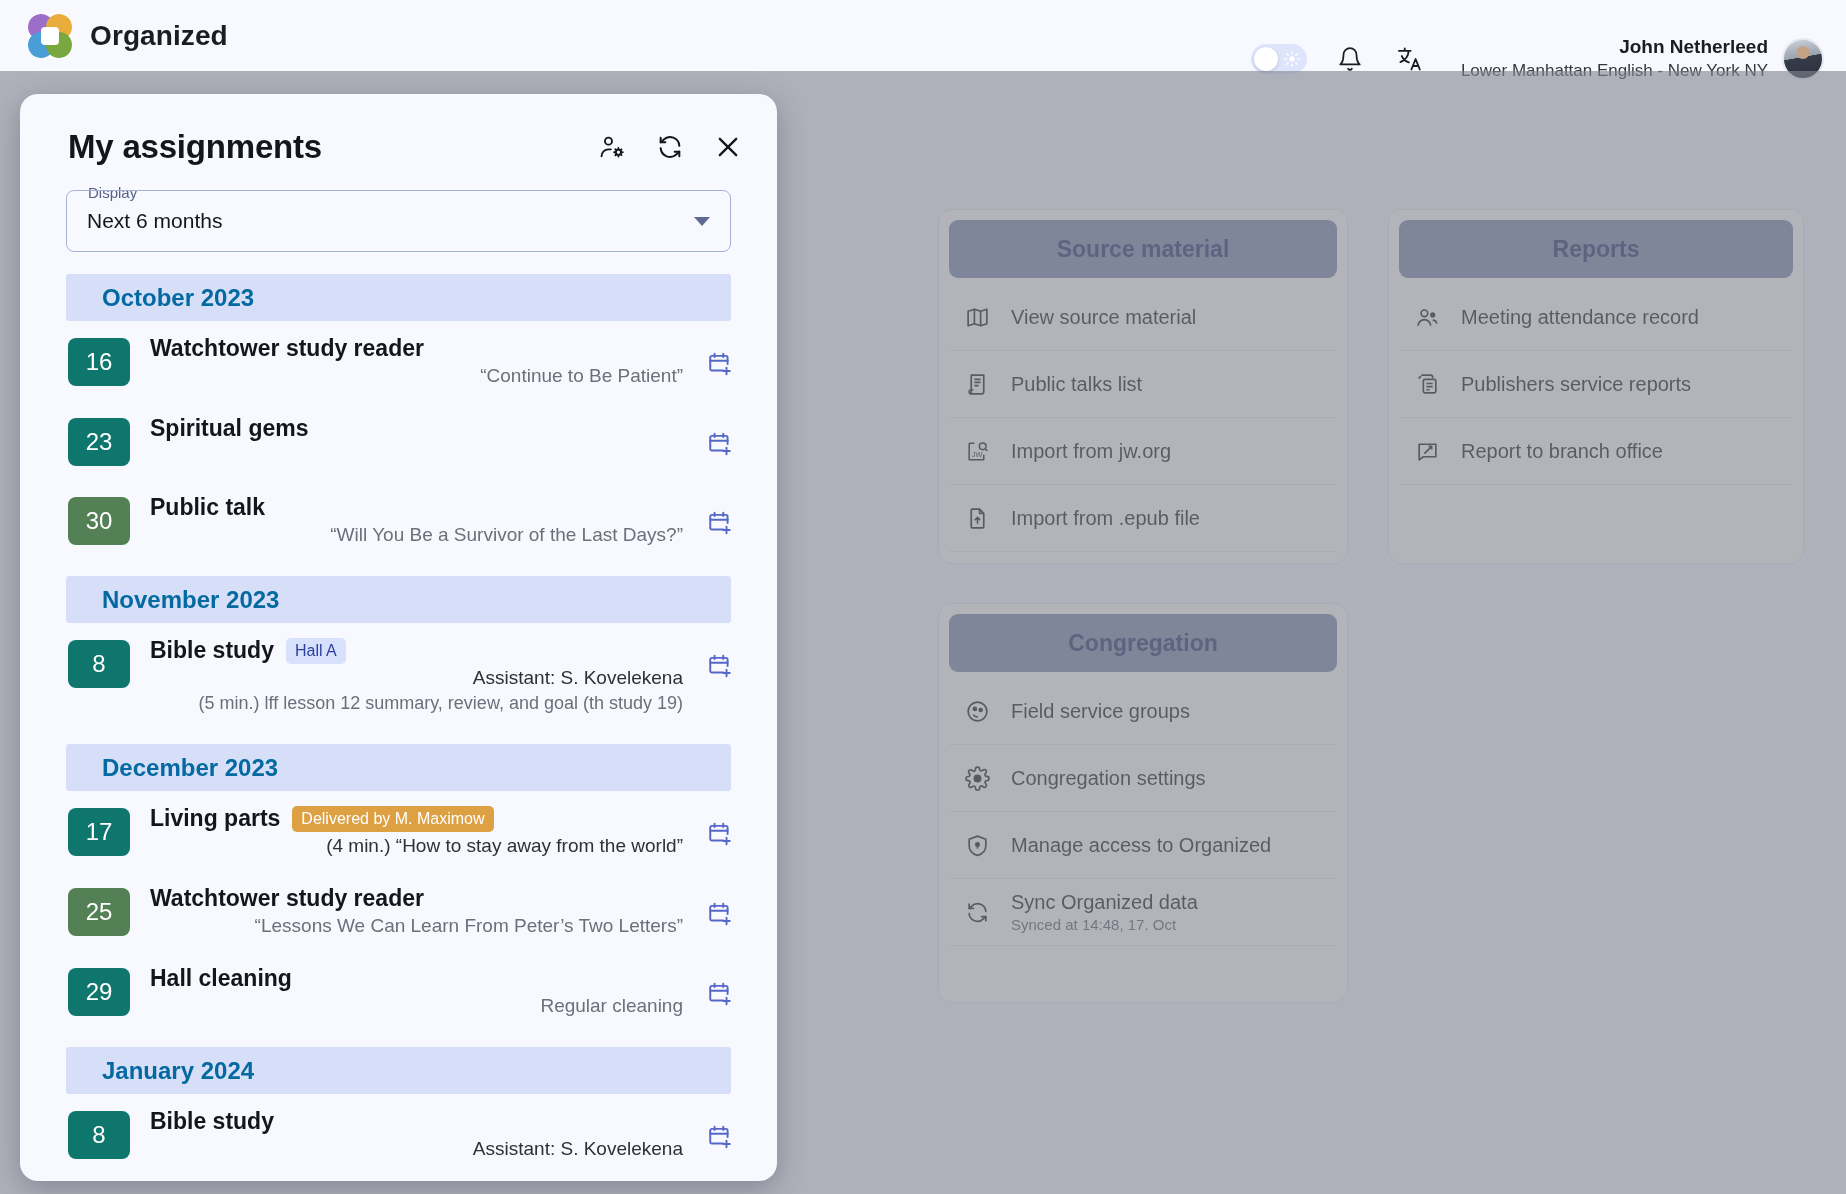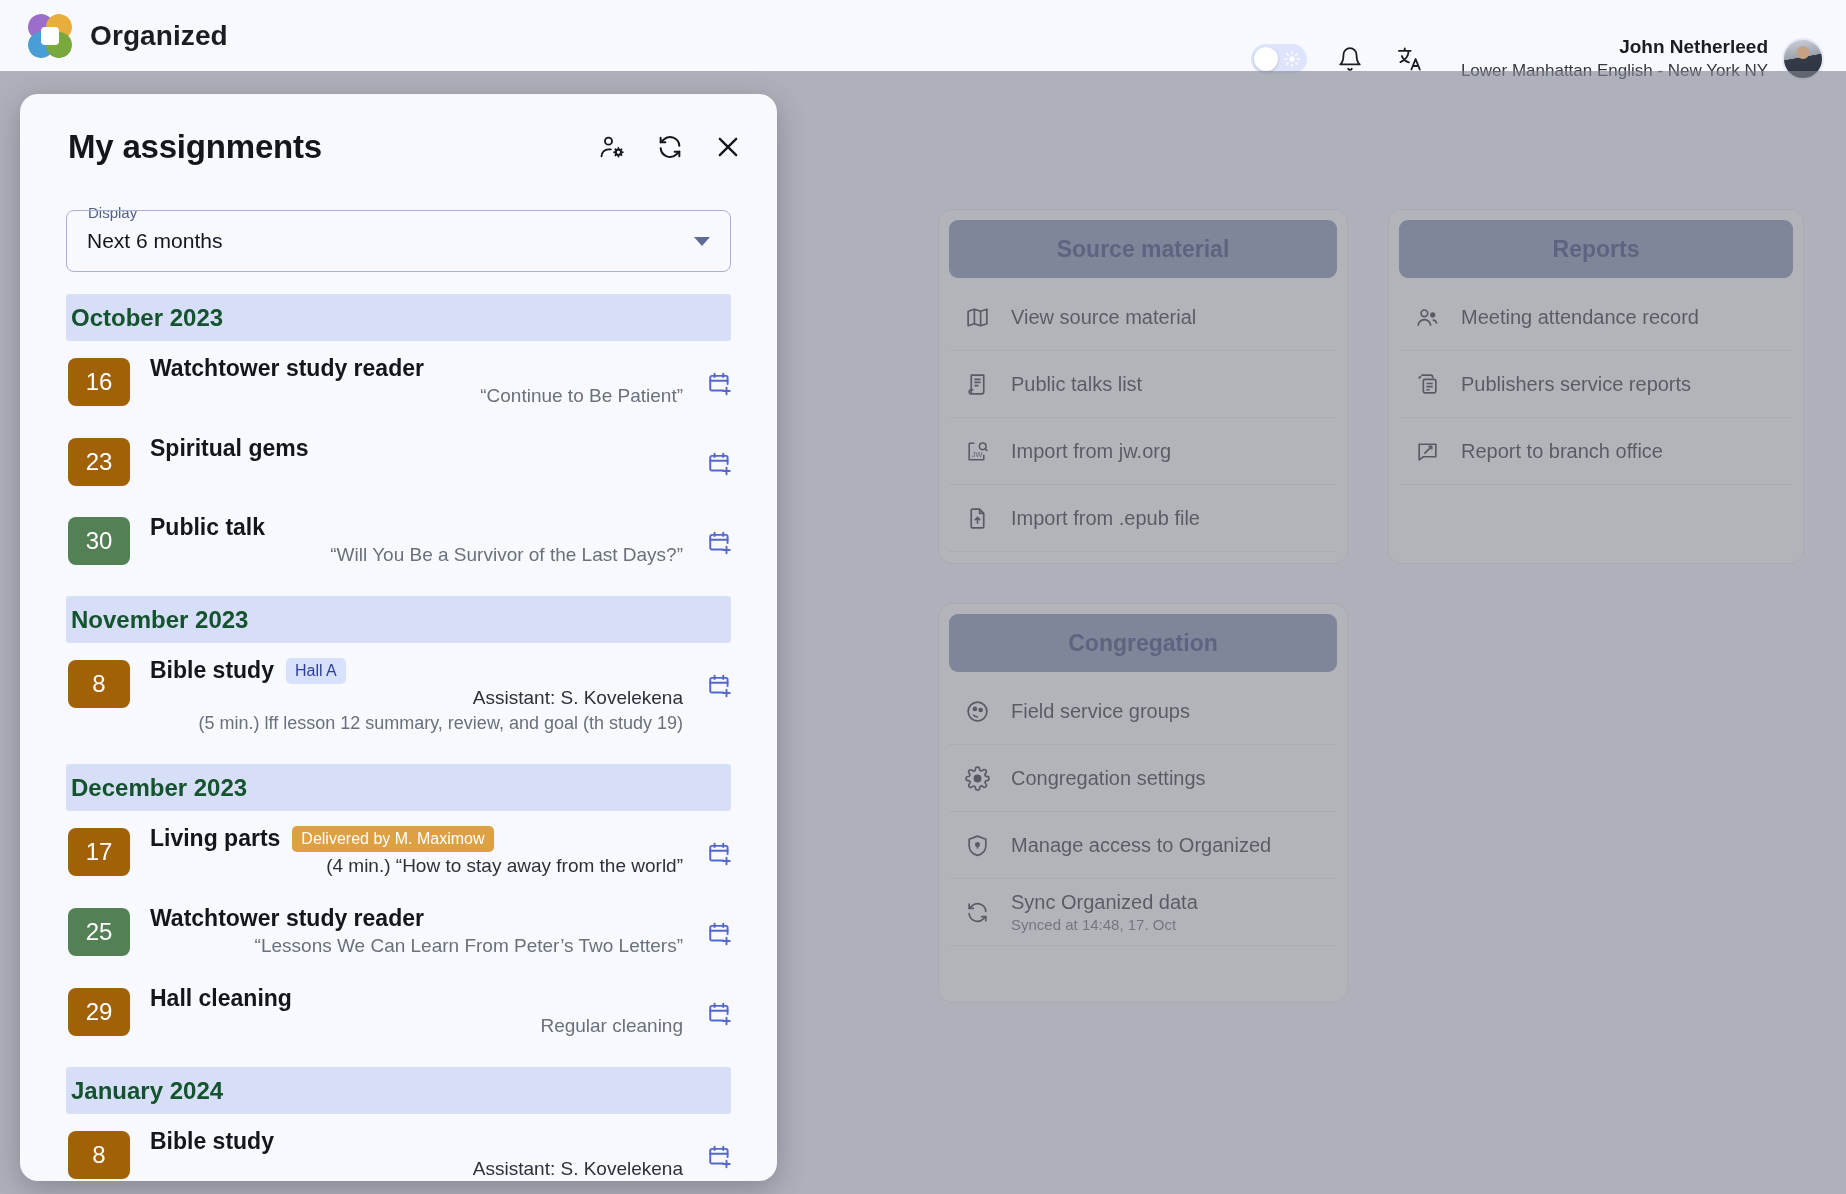--- a/index.html
+++ b/index.html
@@ -141,7 +141,7 @@
   .dialog-actions { margin-left: auto; display: flex; align-items: center; gap: 28px; }
   .dialog-actions .icon-btn { width: 30px; height: 30px; }
 
-  .select-wrap { padding: 14px 46px 0 46px; position: relative; margin-top: 20px; }
+  .select-wrap { padding: 14px 46px 0 46px; position: relative; }
   .select-box {
     height: 62px; border: 1px solid #a6b0d6; border-radius: 8px;
     display: flex; align-items: center; padding: 0 20px;

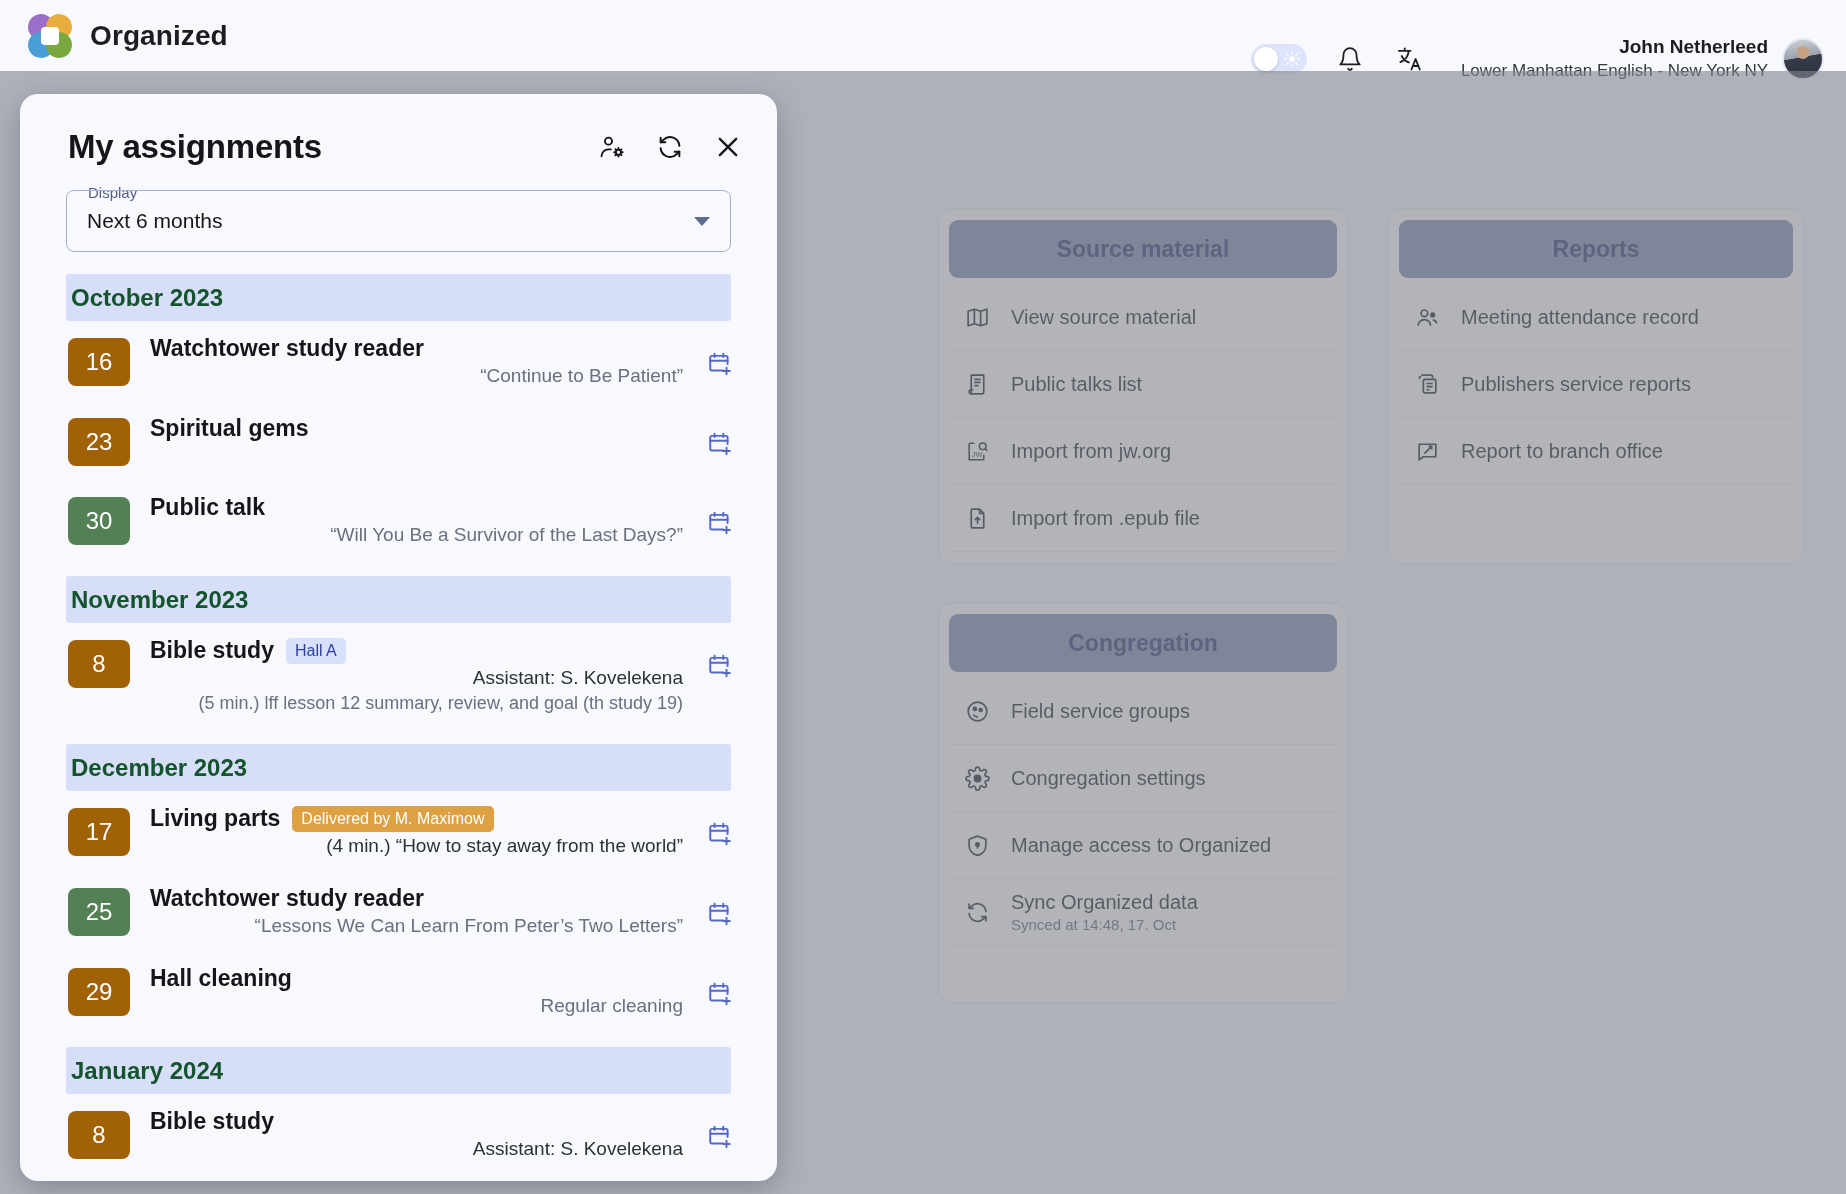--- a/index.html
+++ b/index.html
@@ -169,8 +169,8 @@
     border-radius: 3px;
     height: 47px;
     display: flex; align-items: center;
-    padding: 0 5px;
-    font-size: 24px; font-weight: 600; color: #14532d;
+    padding: 0 36px;
+    font-size: 24px; font-weight: 600; color: #0369a1;
   }
   .month-bar.first { margin-top: 0; }
 

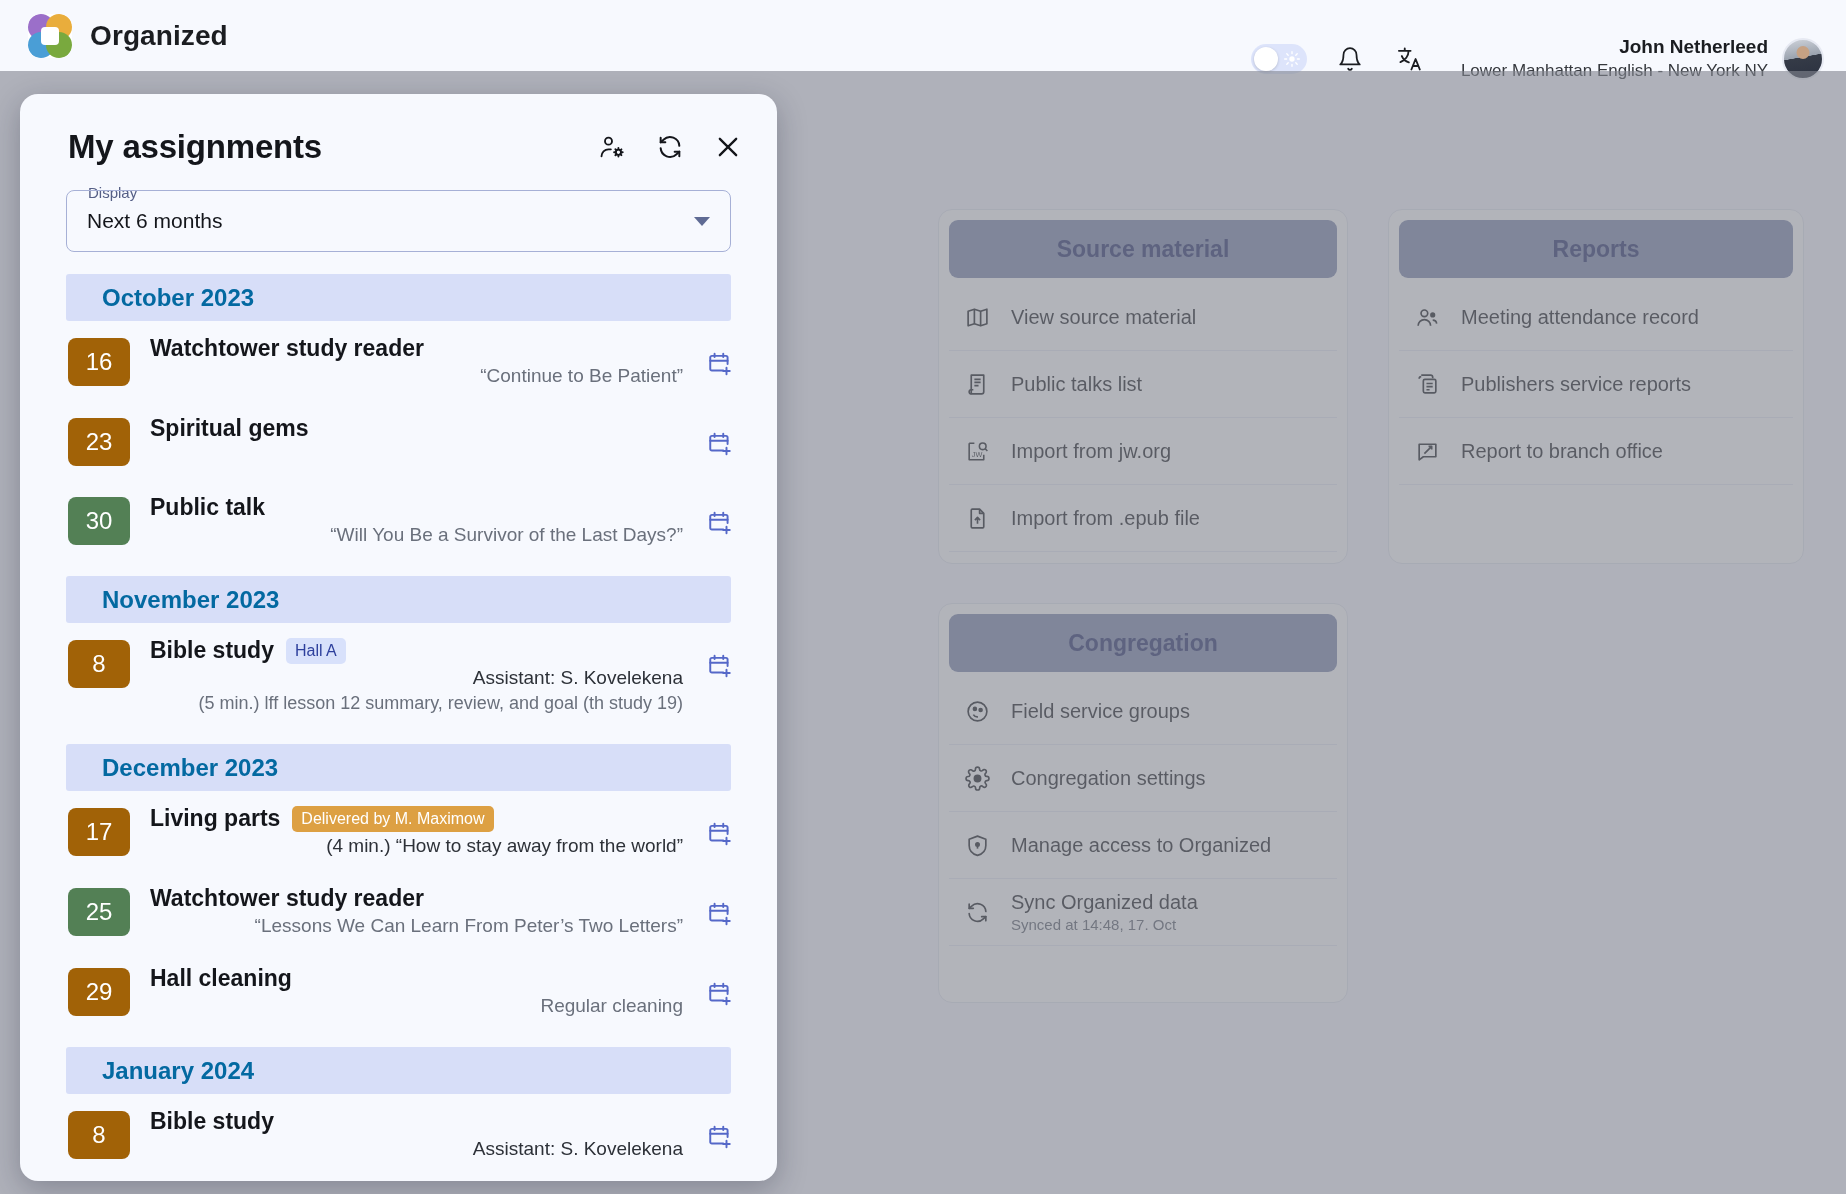--- a/index.html
+++ b/index.html
@@ -186,7 +186,7 @@
     color: #fff; font-size: 24px; font-weight: 500;
     margin-top: 3px;
   }
-  .date-badge.blue  { background: #a16207; }
+  .date-badge.blue  { background: #0f766e; }
   .date-badge.green { background: #538055; }
   .assign-body { flex: 1; min-width: 0; }
   .assign-title-line { display: flex; align-items: center; gap: 12px; flex-wrap: wrap; }

